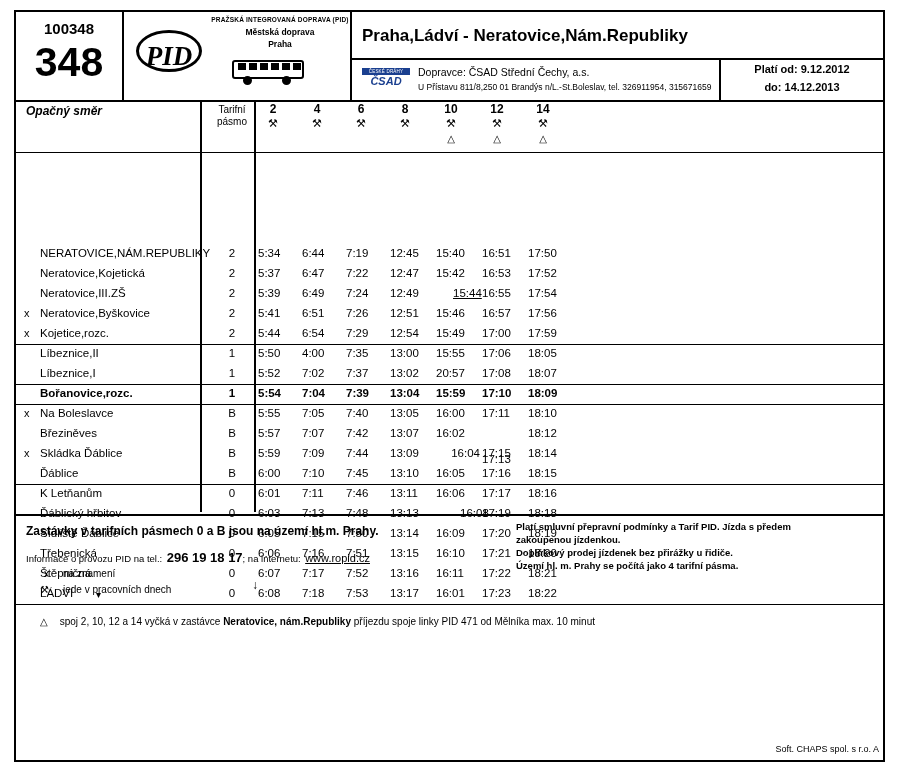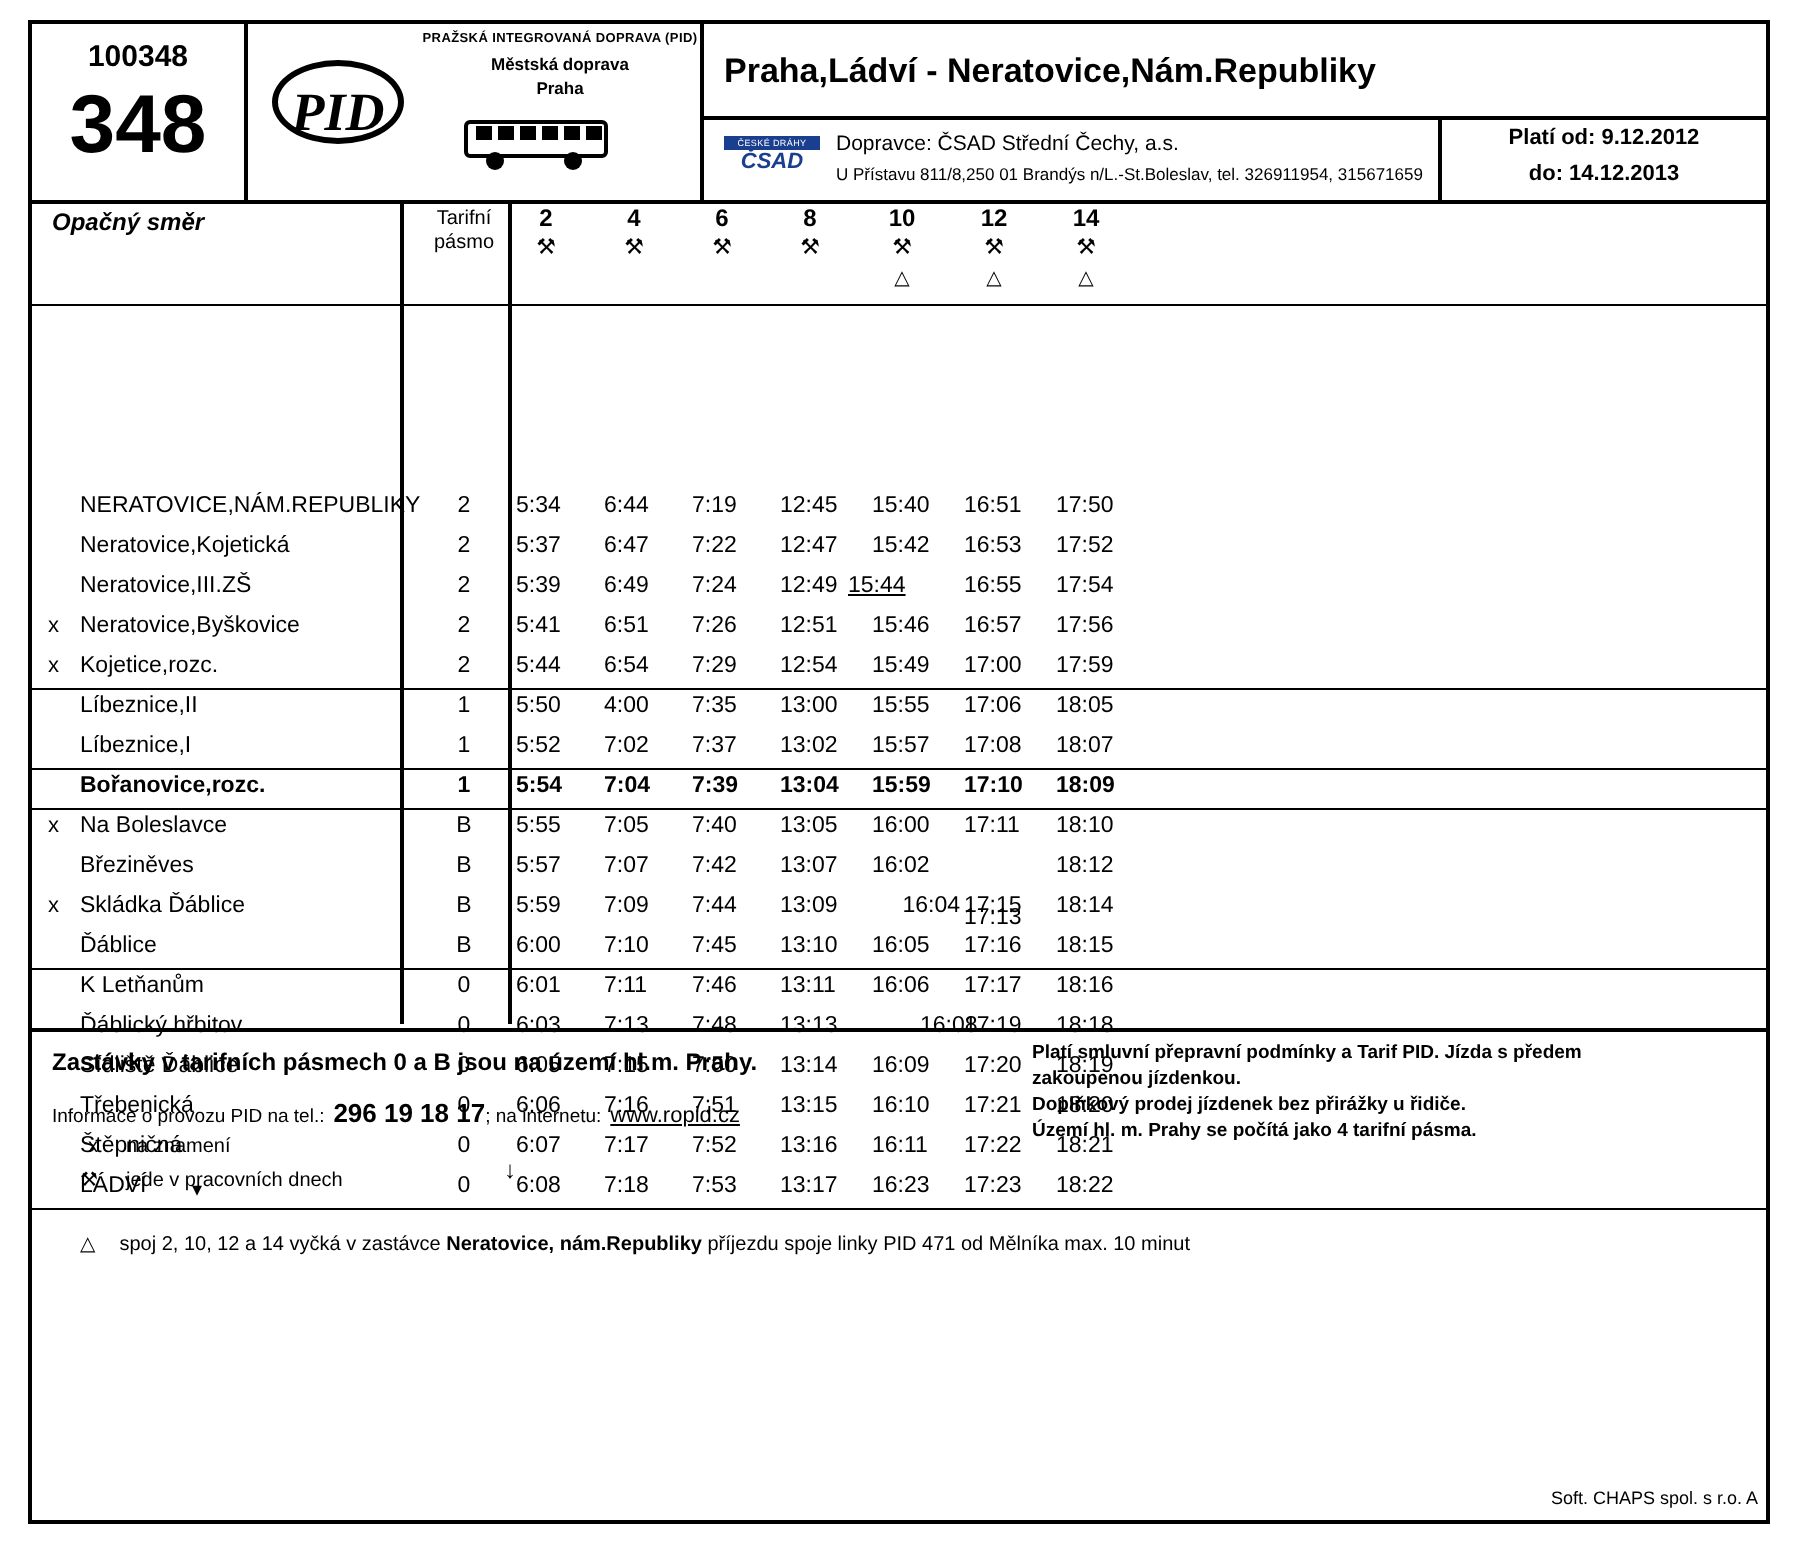--- a/index.html
+++ b/index.html
@@ -188,7 +188,7 @@
             <div class="t" style="left: 286px;">6:49</div>
             <div class="t" style="left: 330px;">7:24</div>
             <div class="t" style="left: 374px;">12:49</div>
-            <div class="t" style="left: 408px; text-decoration: underline;">15:44</div>
+            <div class="t" style="left: 437px; text-decoration: underline;">15:44</div>
             <div class="t" style="left: 466px;">16:55</div>
             <div class="t" style="left: 512px;">17:54</div>
           </div>

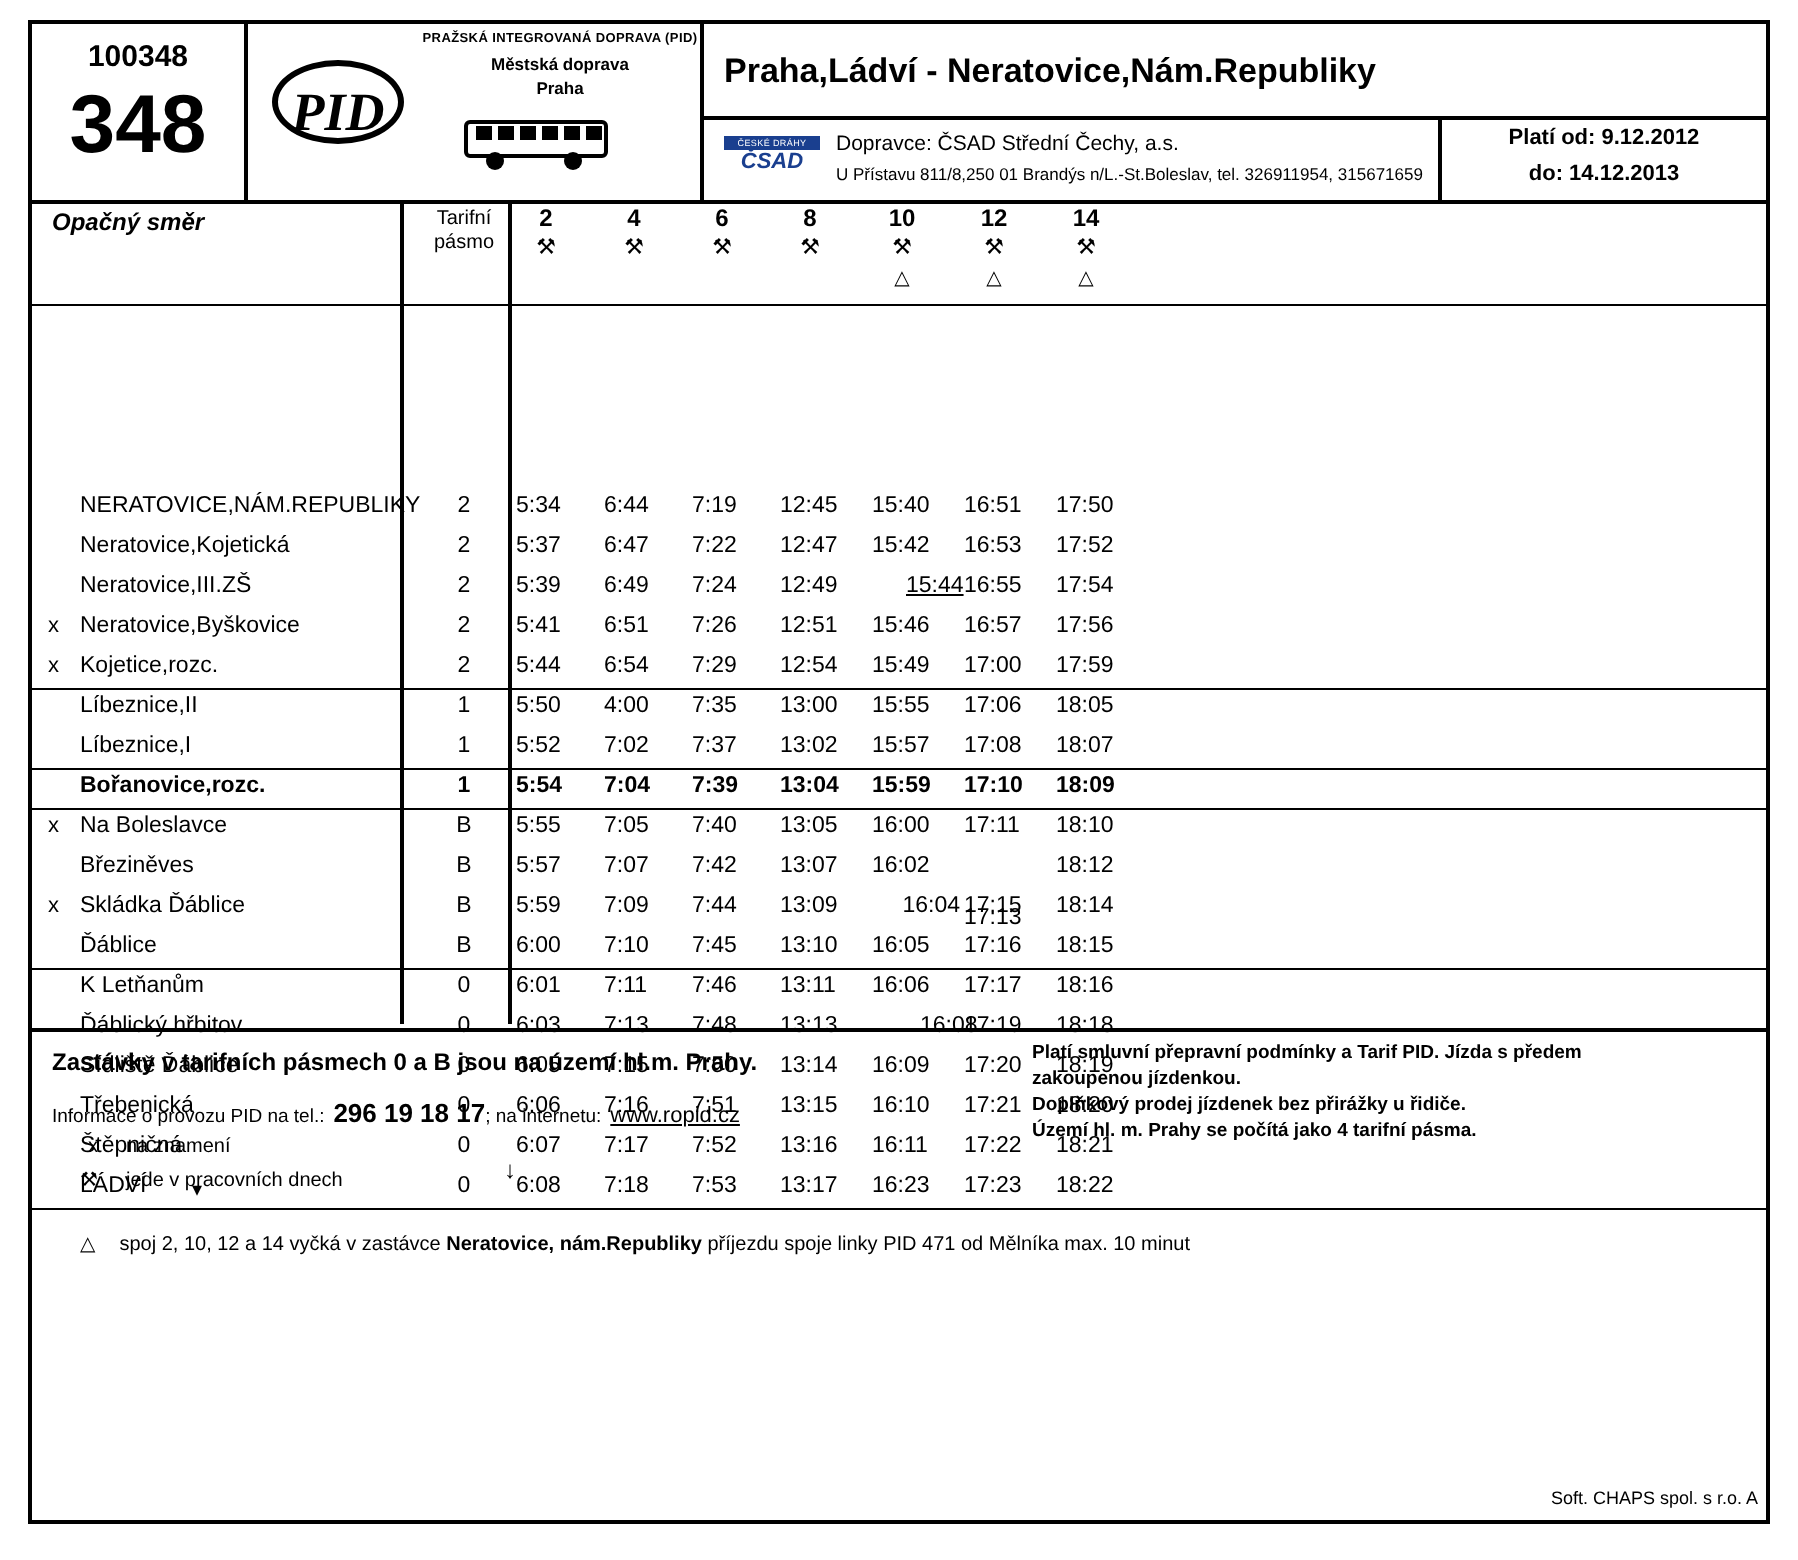--- a/index.html
+++ b/index.html
@@ -234,7 +234,7 @@
             <div class="t" style="left: 286px;">7:02</div>
             <div class="t" style="left: 330px;">7:37</div>
             <div class="t" style="left: 374px;">13:02</div>
-            <div class="t" style="left: 420px;">15:57</div>
+            <div class="t" style="left: 420px;">20:57</div>
             <div class="t" style="left: 466px;">17:08</div>
             <div class="t" style="left: 512px;">18:07</div>
           </div>

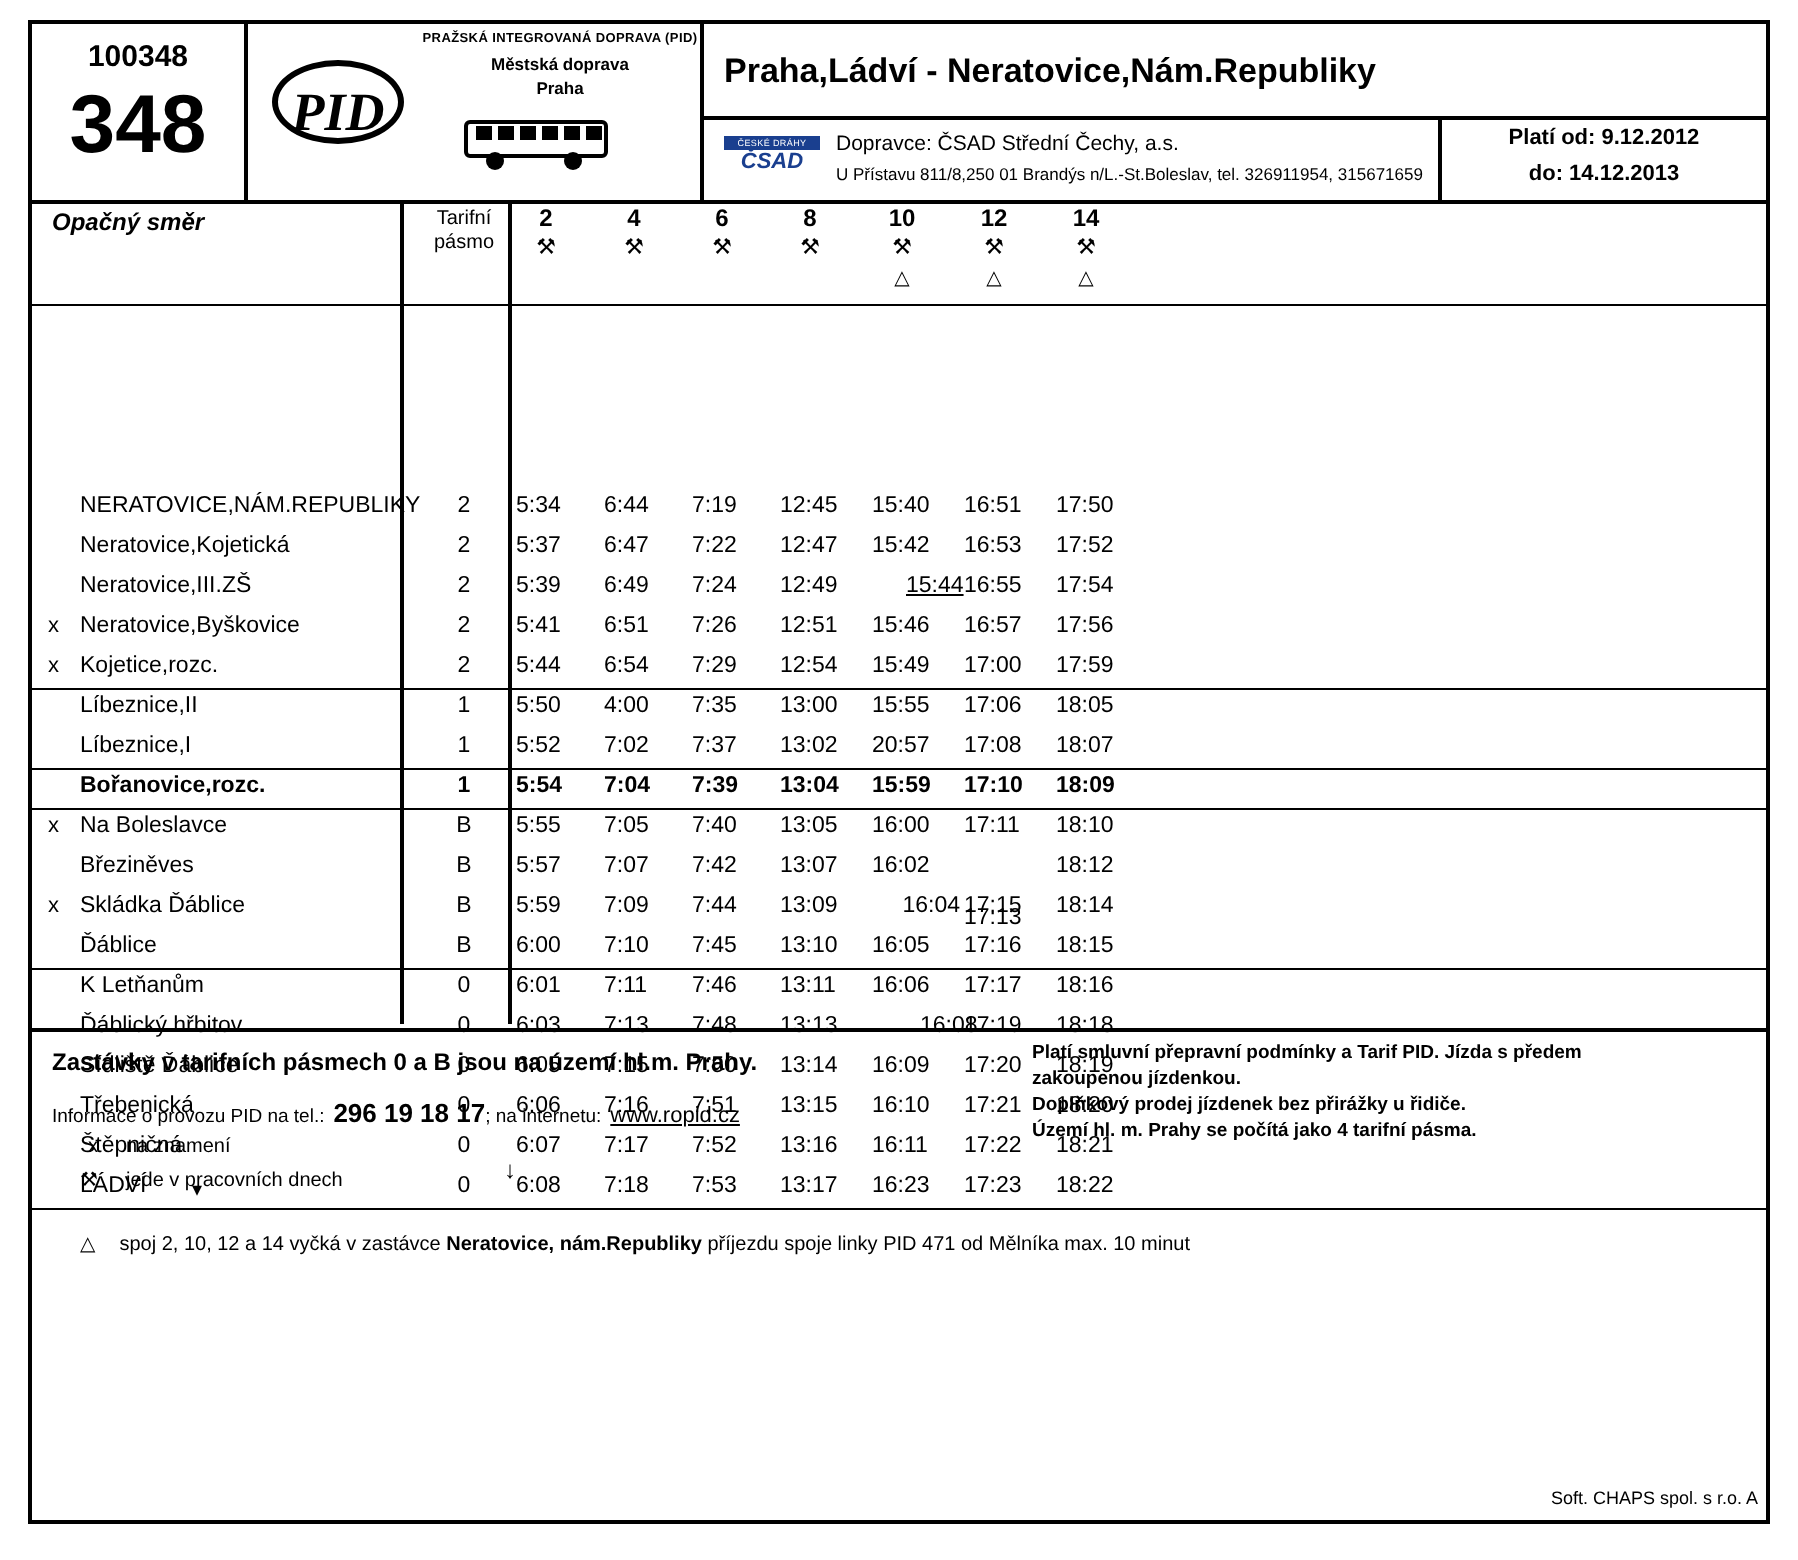--- a/index.html
+++ b/index.html
@@ -357,7 +357,7 @@
             <div class="t" style="left: 286px;">7:18</div>
             <div class="t" style="left: 330px;">7:53</div>
             <div class="t" style="left: 374px;">13:17</div>
-            <div class="t" style="left: 420px;">16:23</div>
+            <div class="t" style="left: 420px;">16:01</div>
             <div class="t" style="left: 466px;">17:23</div>
             <div class="t" style="left: 512px;">18:22</div>
             <span style="position: absolute; left: 80px; top: 5px; font-size: 10px;">▾</span>

